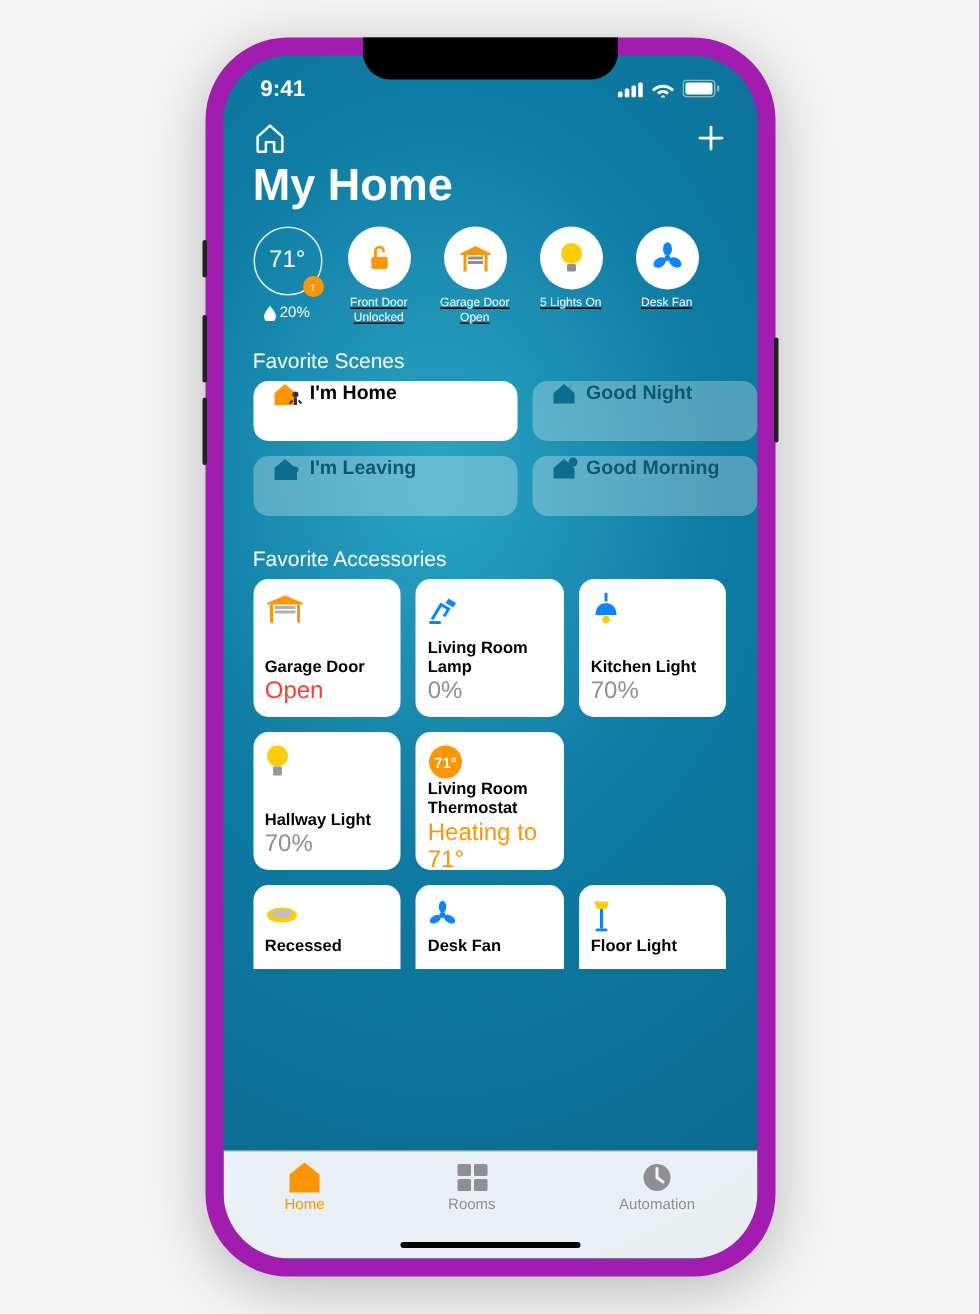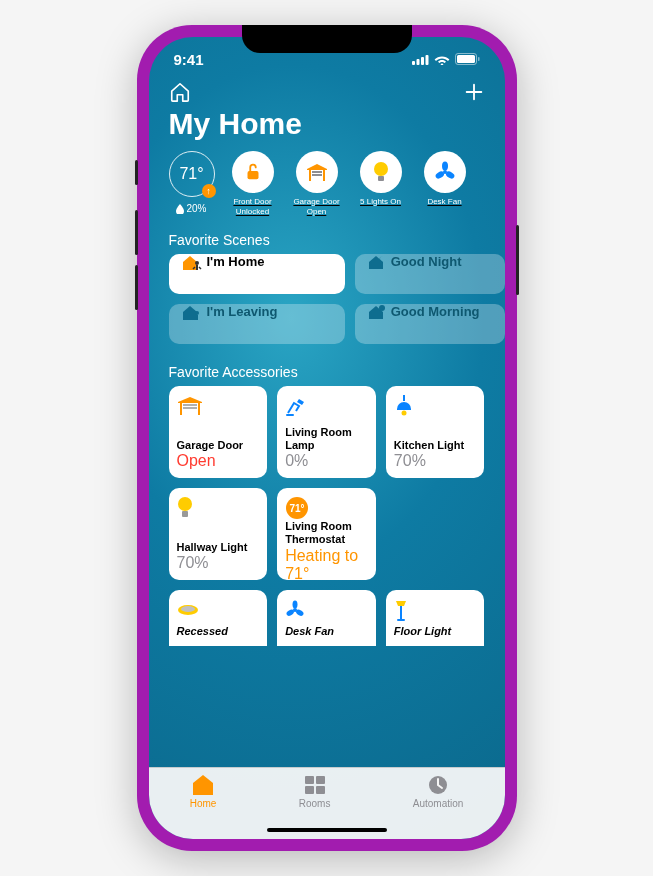--- a/index.html
+++ b/index.html
@@ -33,7 +33,7 @@
 .acc-state { font-size: 16px; color: #8e8e93; }
 .acc-state.alert { color: #ff3b30; }
 .acc-state.heat { color: #ff9500; }
-.acc-row-partial .acc-tile { height: 56px; border-radius: 10px 10px 0 0; font-style: italic; }
+.acc-row-partial .acc-tile { height: 56px; border-radius: 10px 10px 0 0; }
 .tabbar { position: absolute; bottom: 0; left: 0; right: 0; height: 72px; background: rgba(248,248,248,0.94); border-top: 0.5px solid rgba(0,0,0,0.15); display: flex; justify-content: space-around; align-items: flex-start; padding-top: 6px; }
 .tab { display: flex; flex-direction: column; align-items: center; gap: 2px; font-size: 10px; color: #8e8e93; }
 .tab.active { color: #ff9500; }

